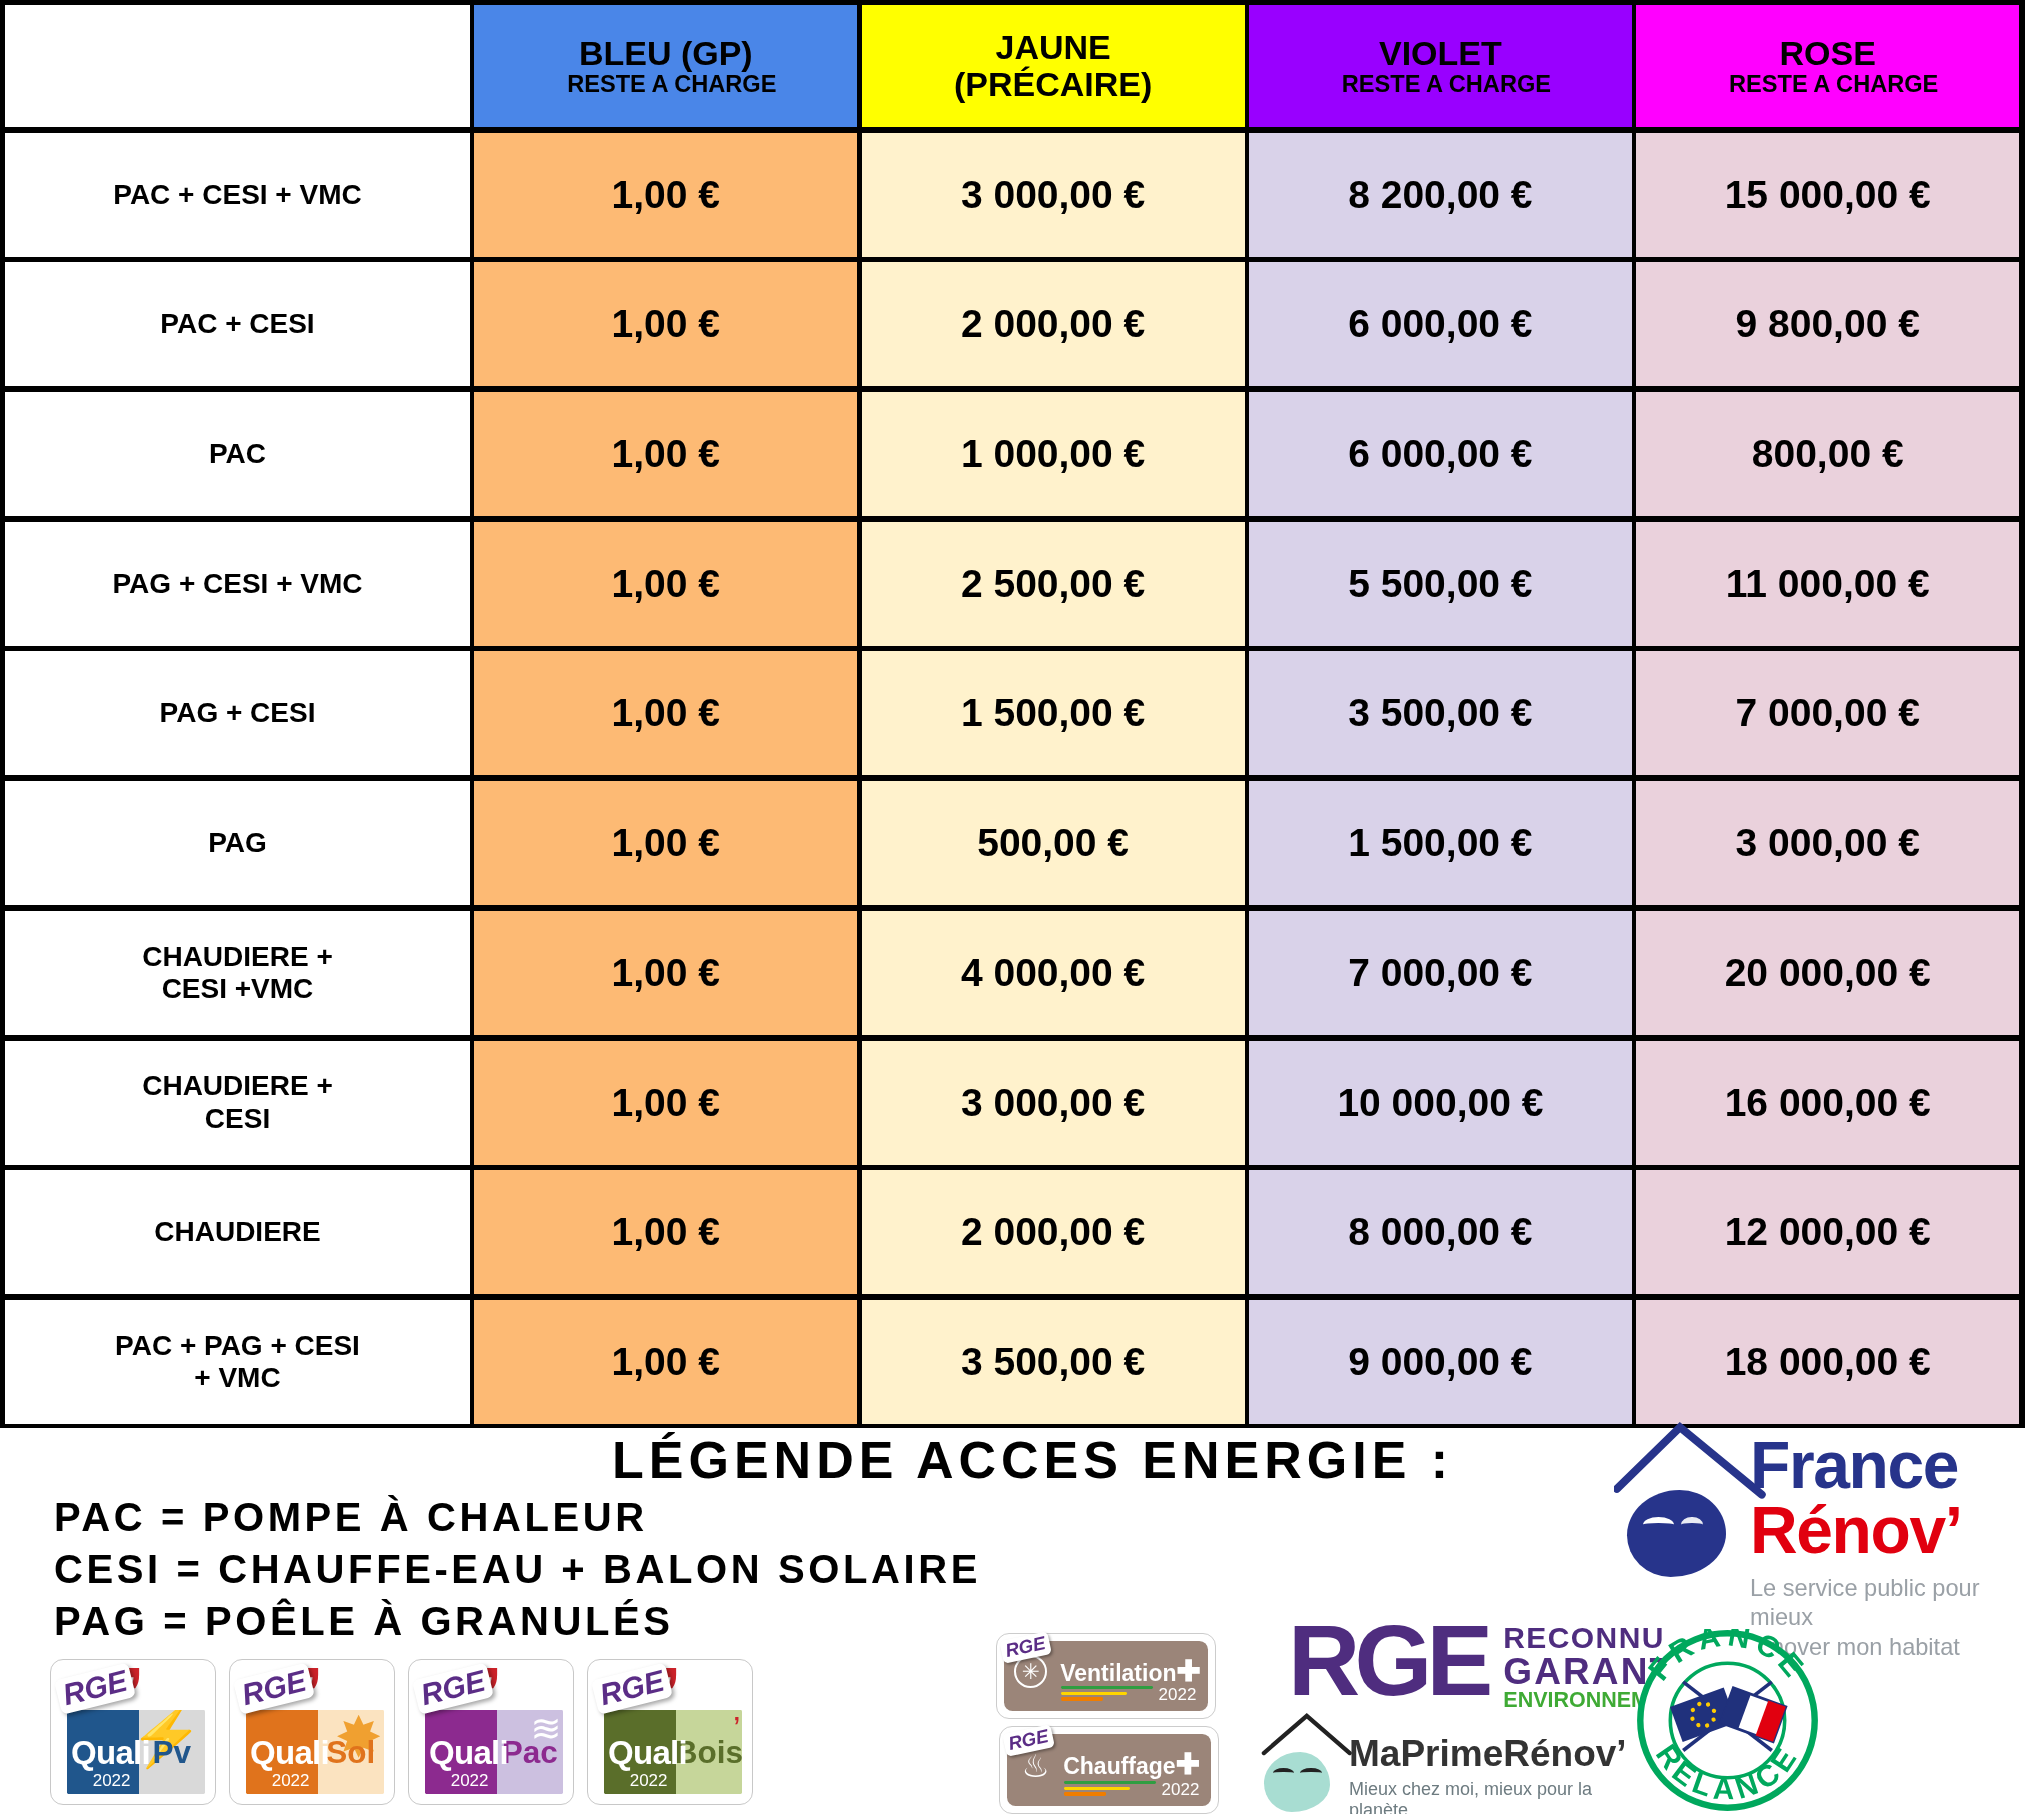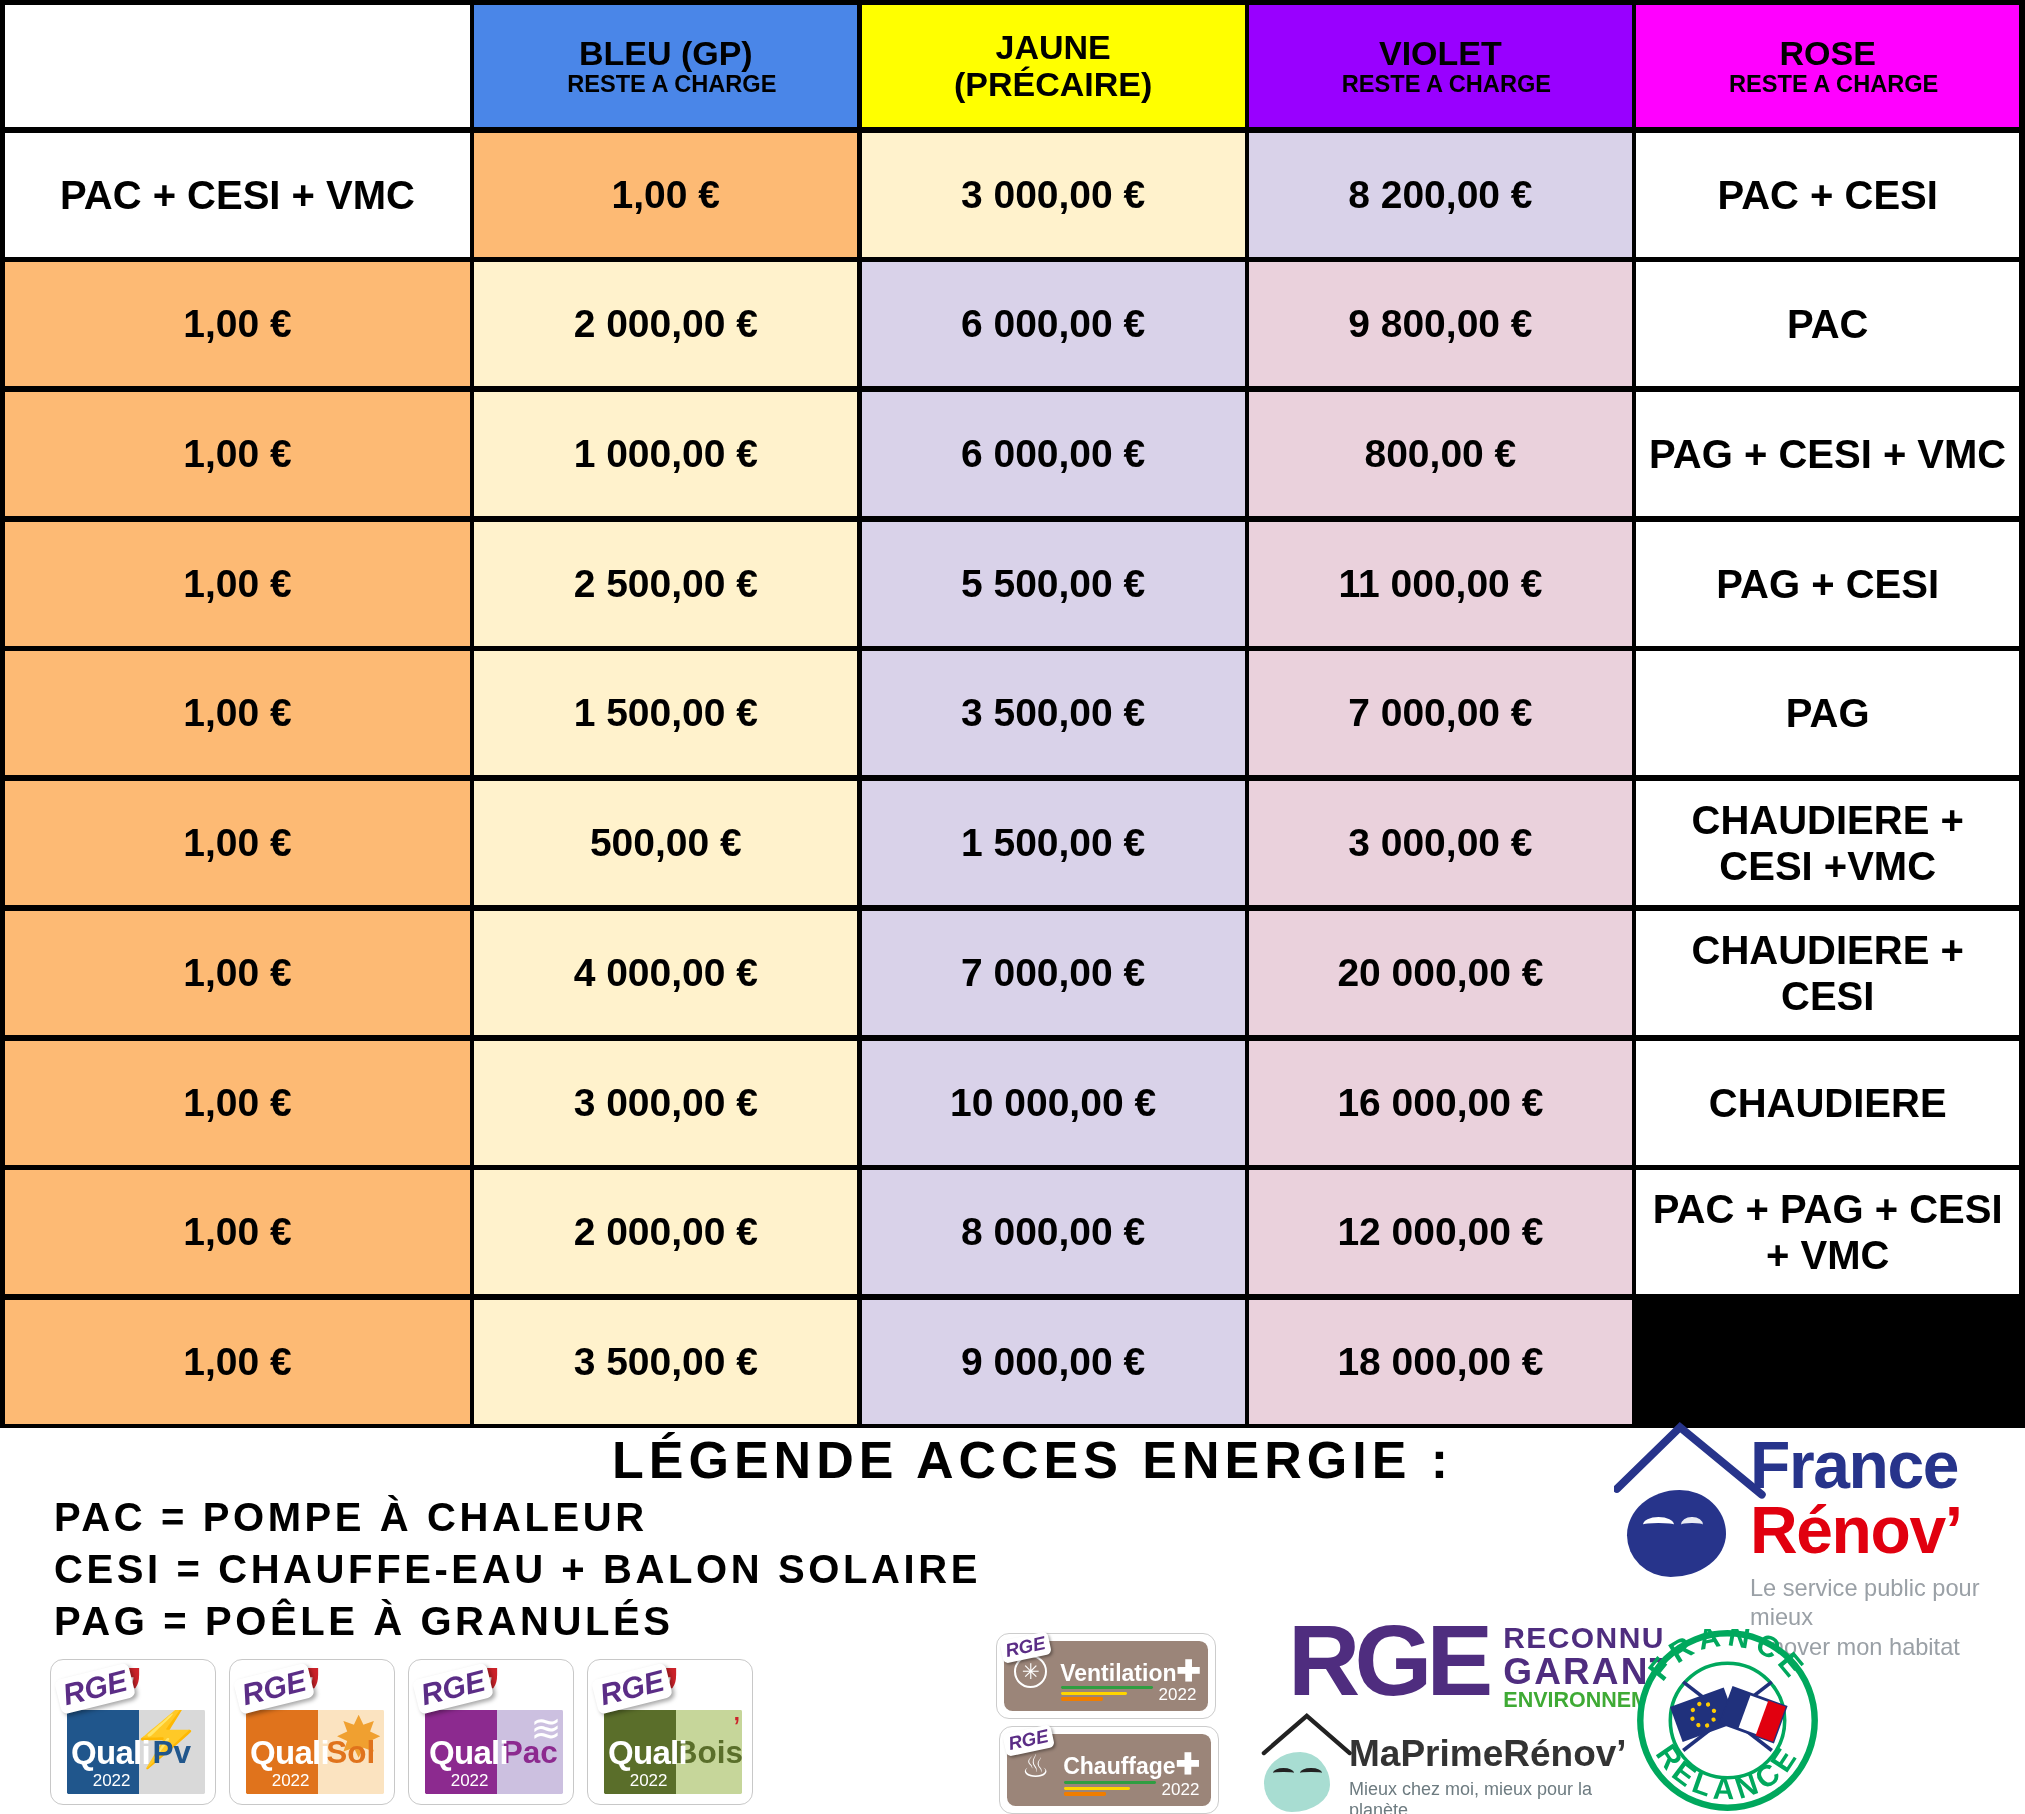--- a/index.html
+++ b/index.html
@@ -27,7 +27,7 @@
   .c-jaune{background:#fff2cc;}
   .c-violet{background:#d9d2e9;}
   .c-rose{background:#ead1dc;}
-  .lbl{font-size:40px;font-weight:bold;white-space:pre-line;line-height:1.15;padding:12px 10px;}
+  .lbl{font-size:28px;font-weight:bold;white-space:pre-line;line-height:1.15;padding:12px 10px;}
   .val{font-size:39px;font-weight:bold;}
 
   

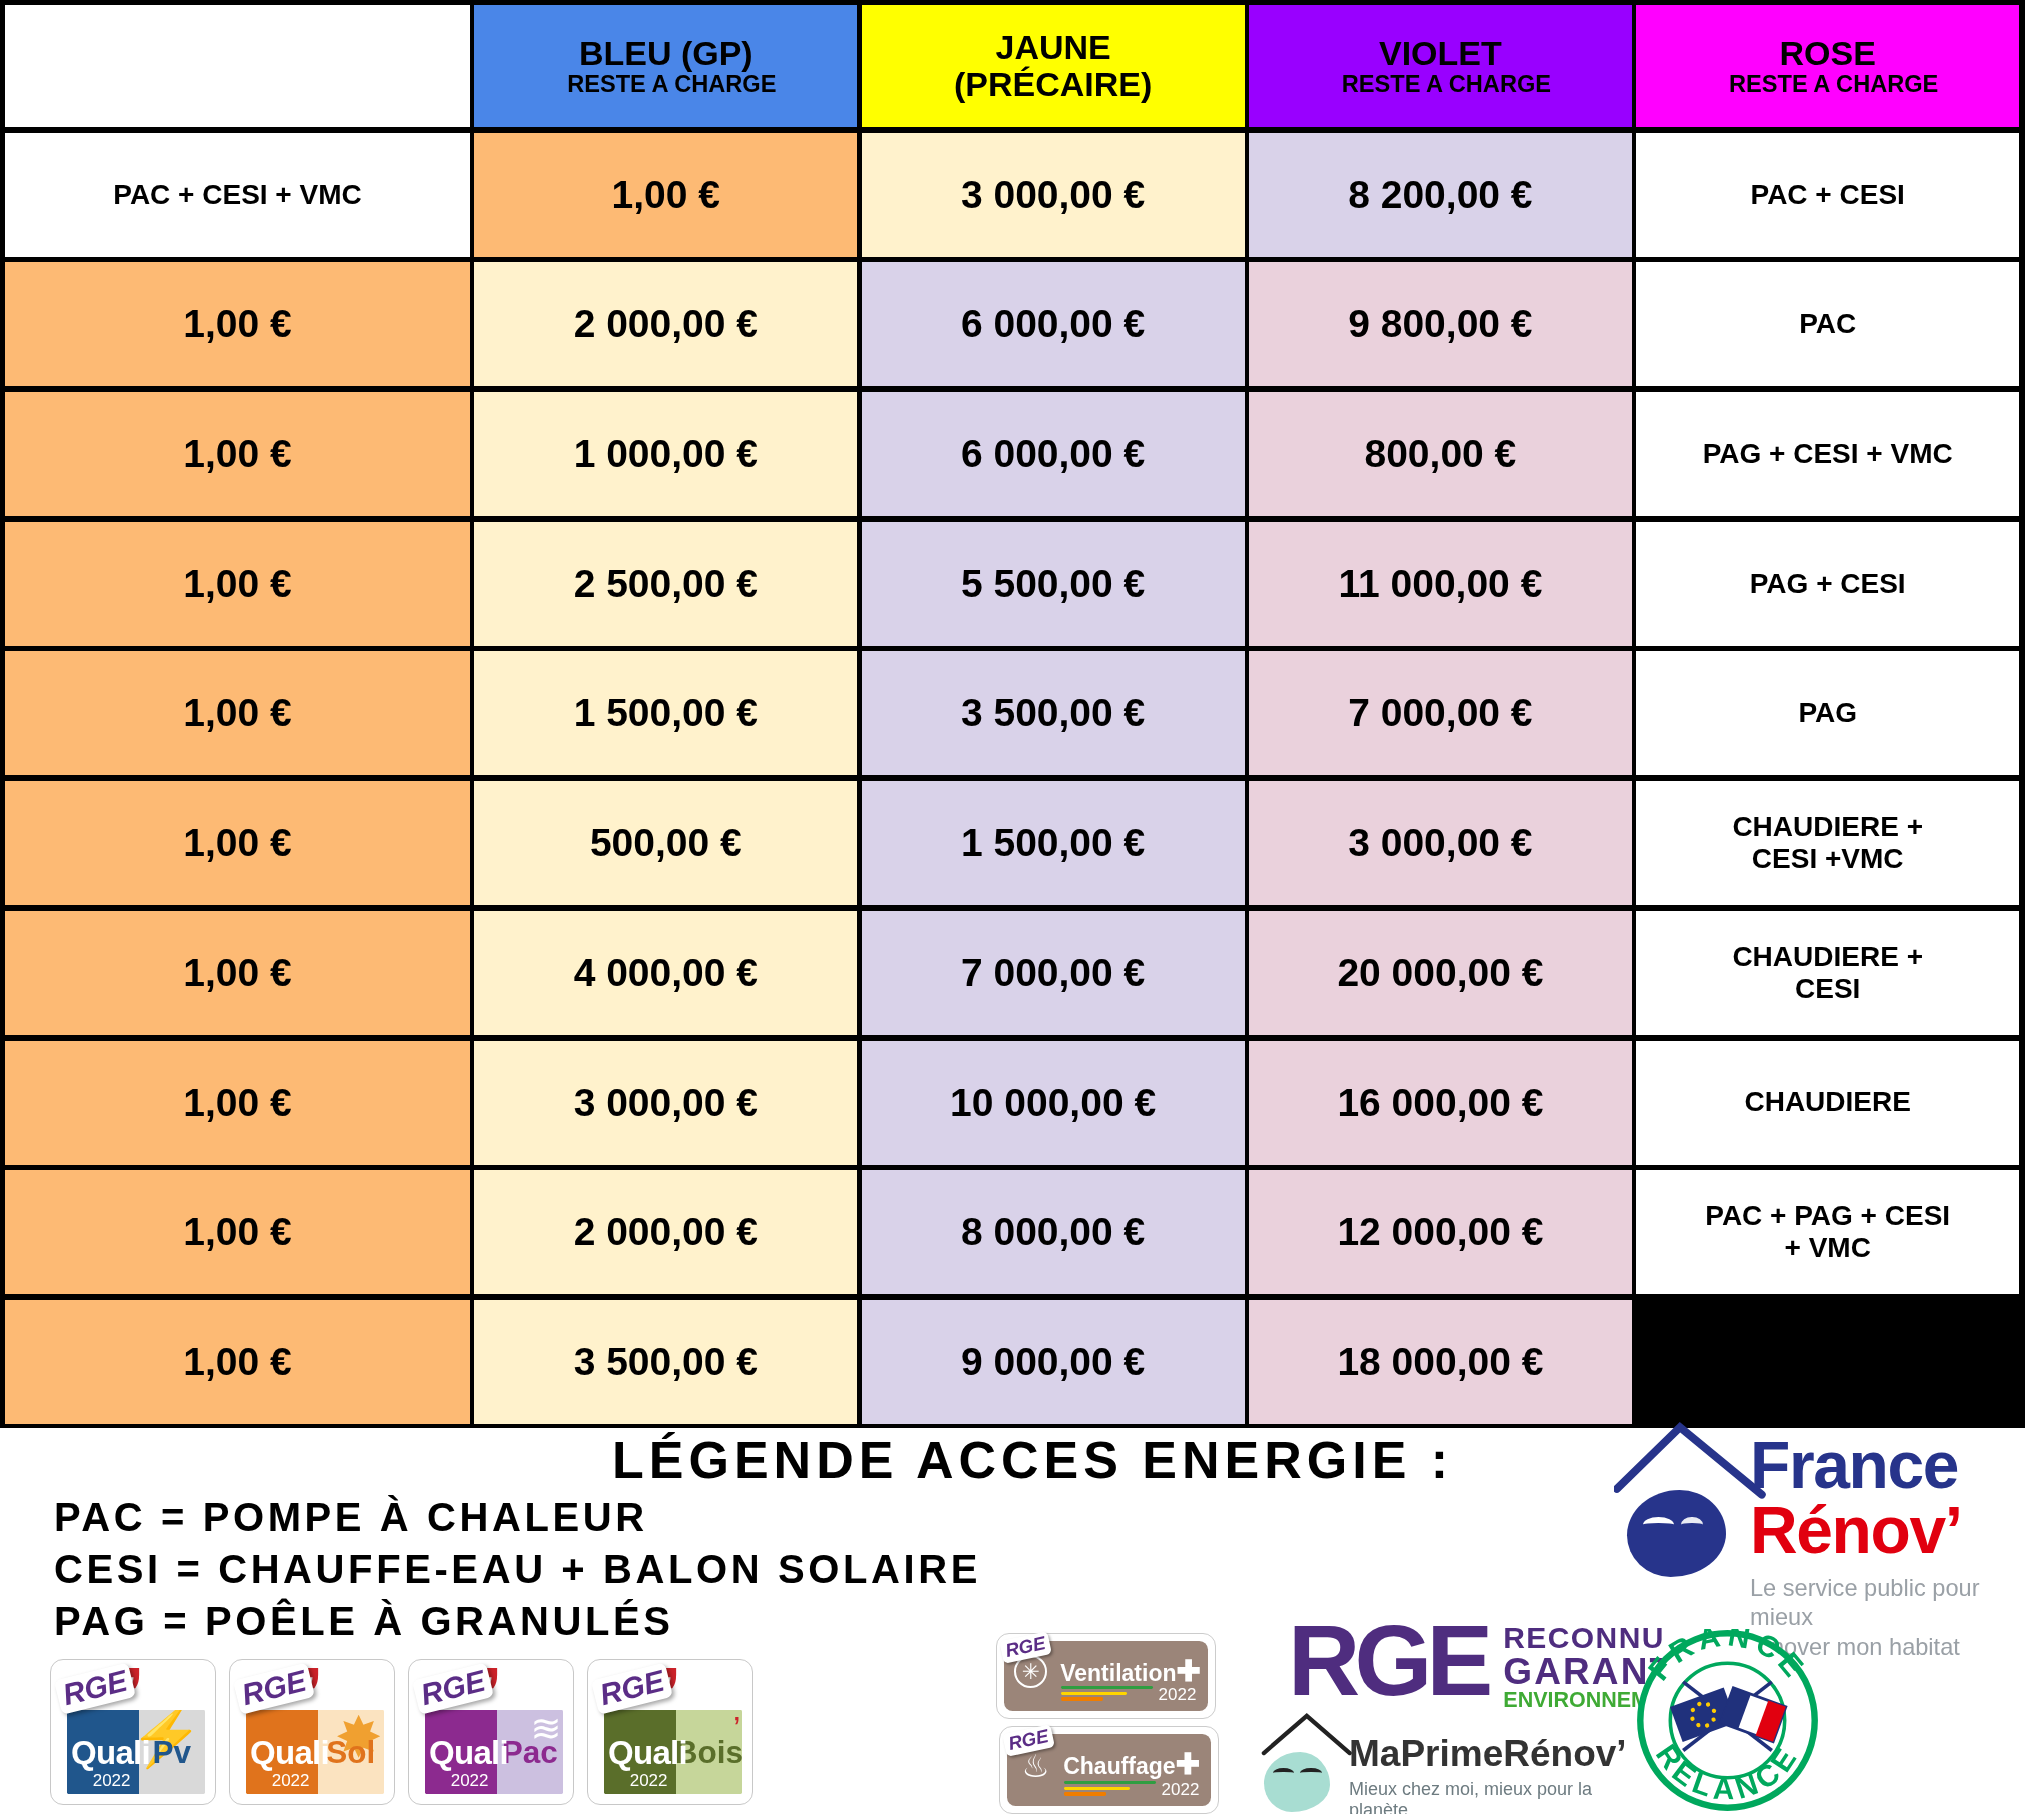--- a/index.html
+++ b/index.html
@@ -136,6 +136,7 @@
     <div class="cell val c-bleu">1,00 €</div>
     <div class="cell val c-jaune">3 000,00 €</div>
     <div class="cell val c-violet">8 200,00 €</div>
+    <div class="cell val c-rose">15 000,00 €</div>
 
     <div class="cell lbl">PAC + CESI</div>
     <div class="cell val c-bleu">1,00 €</div>

